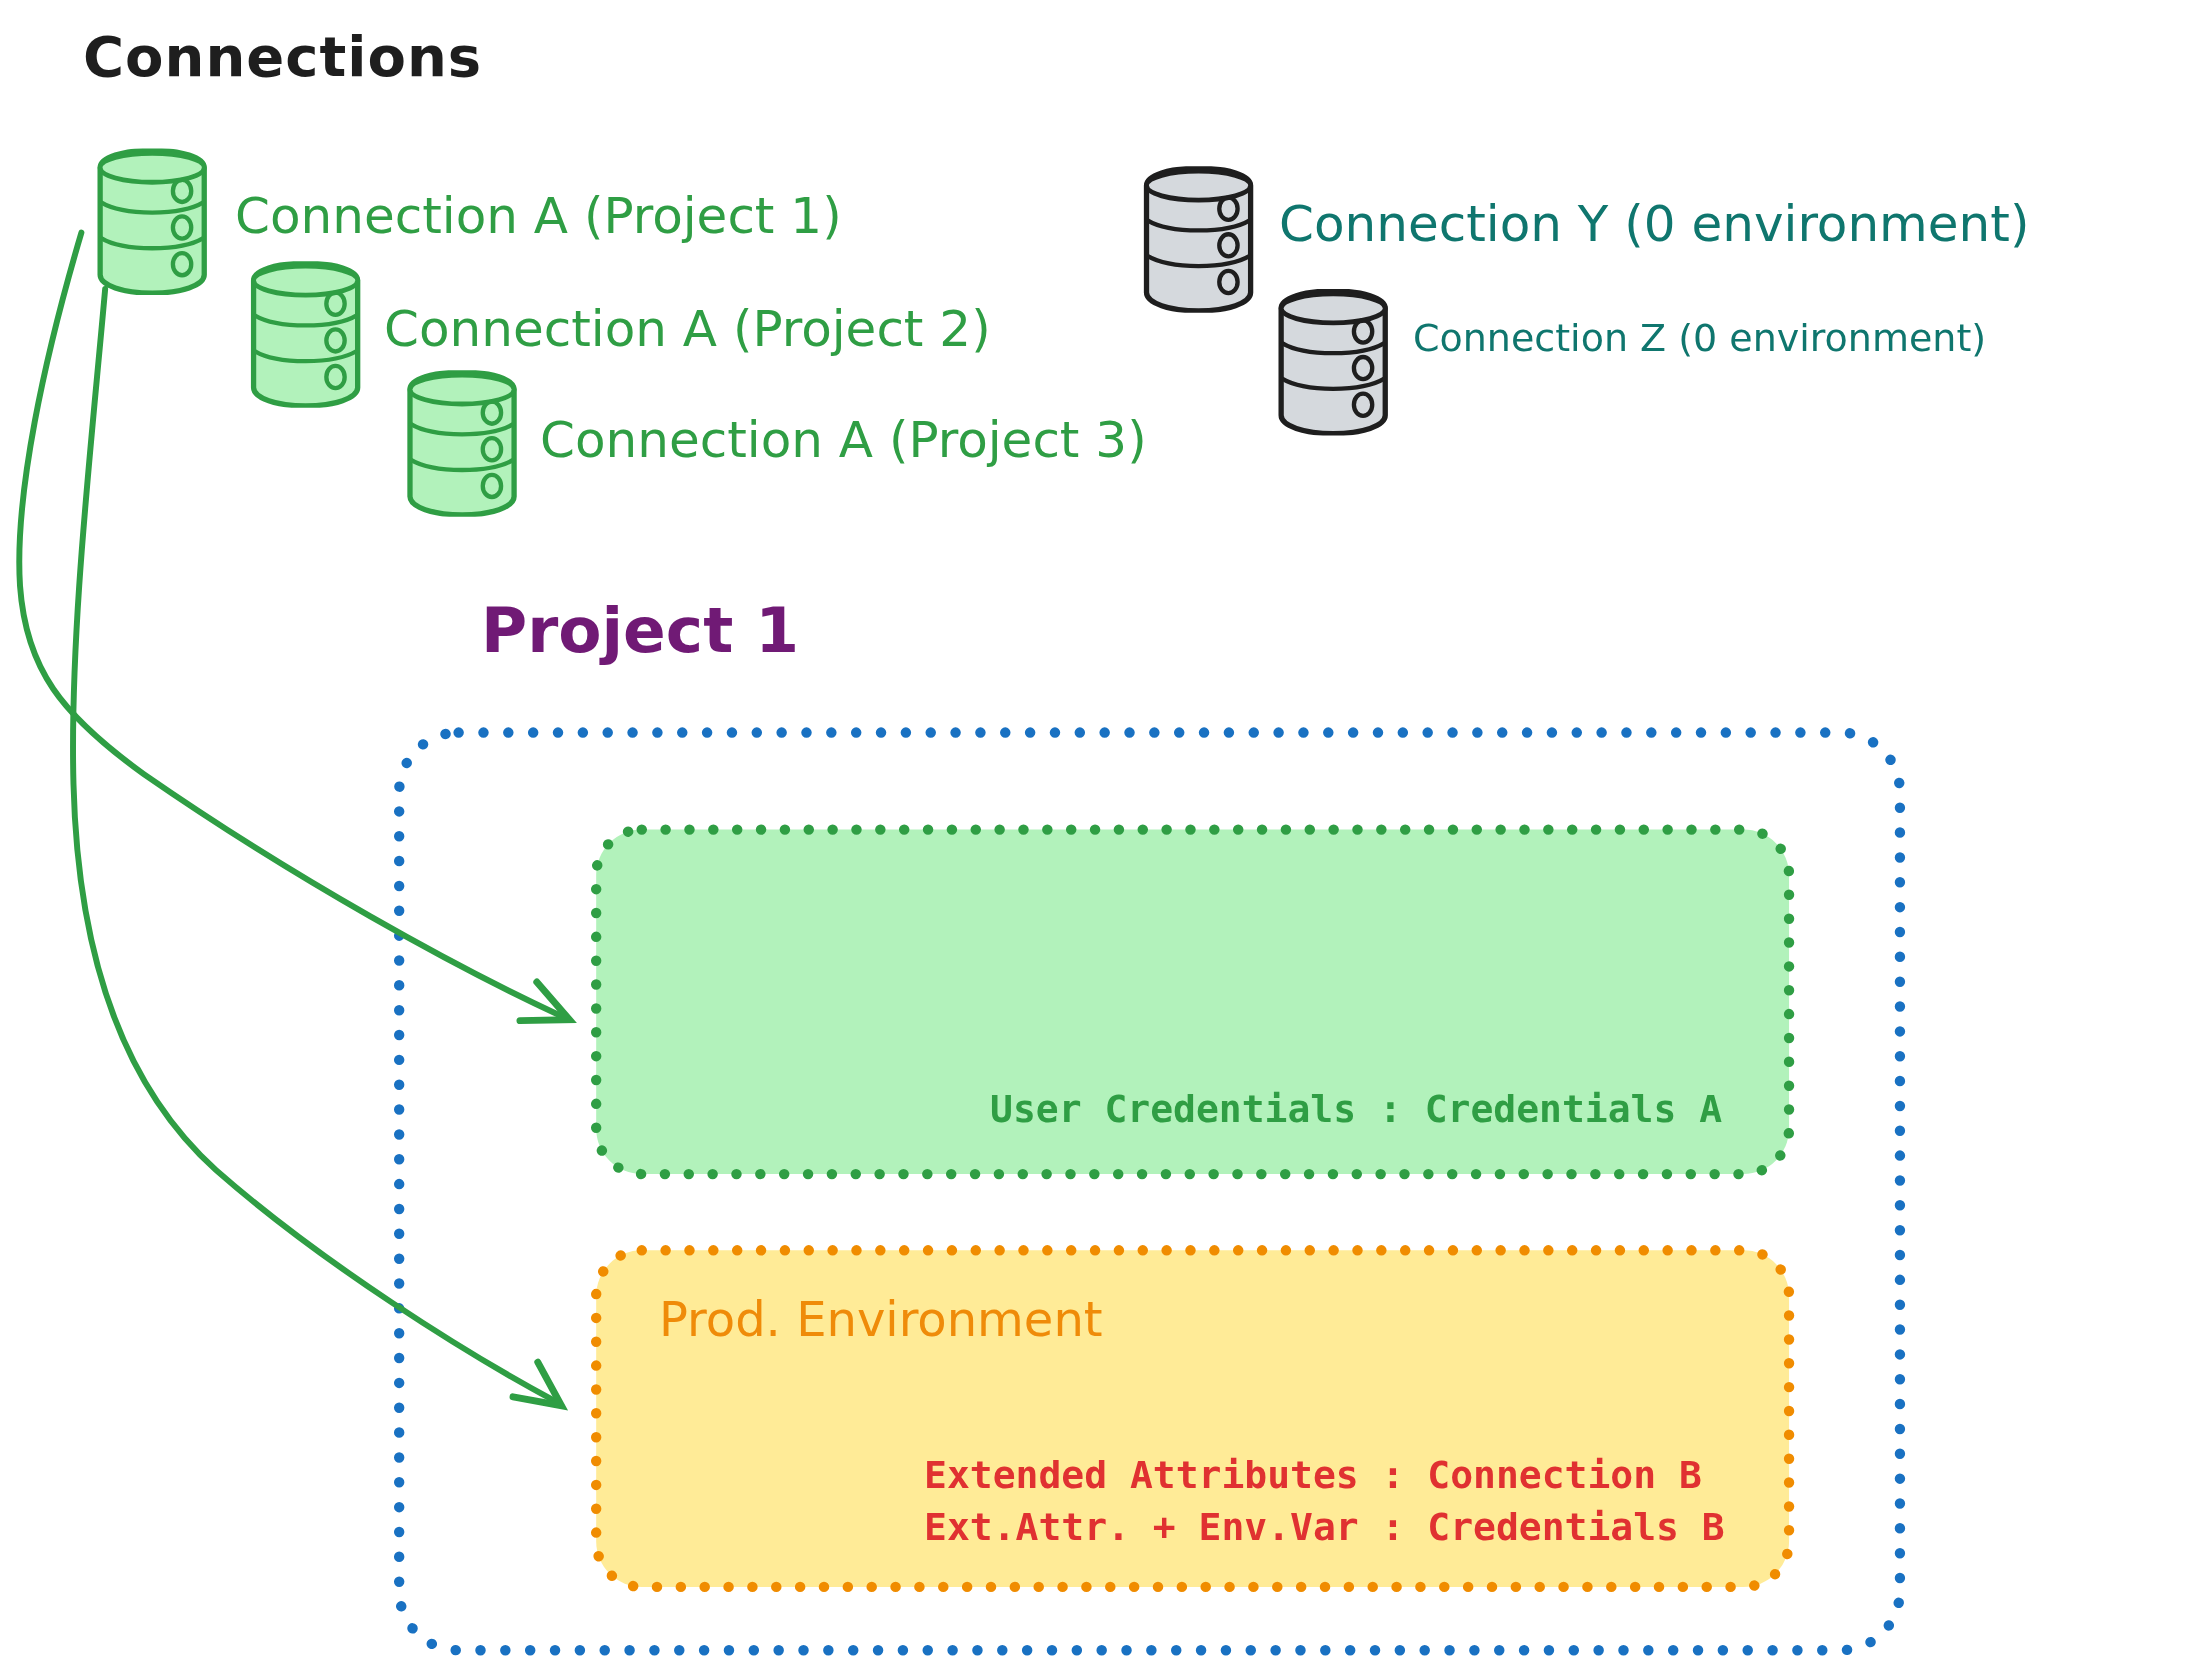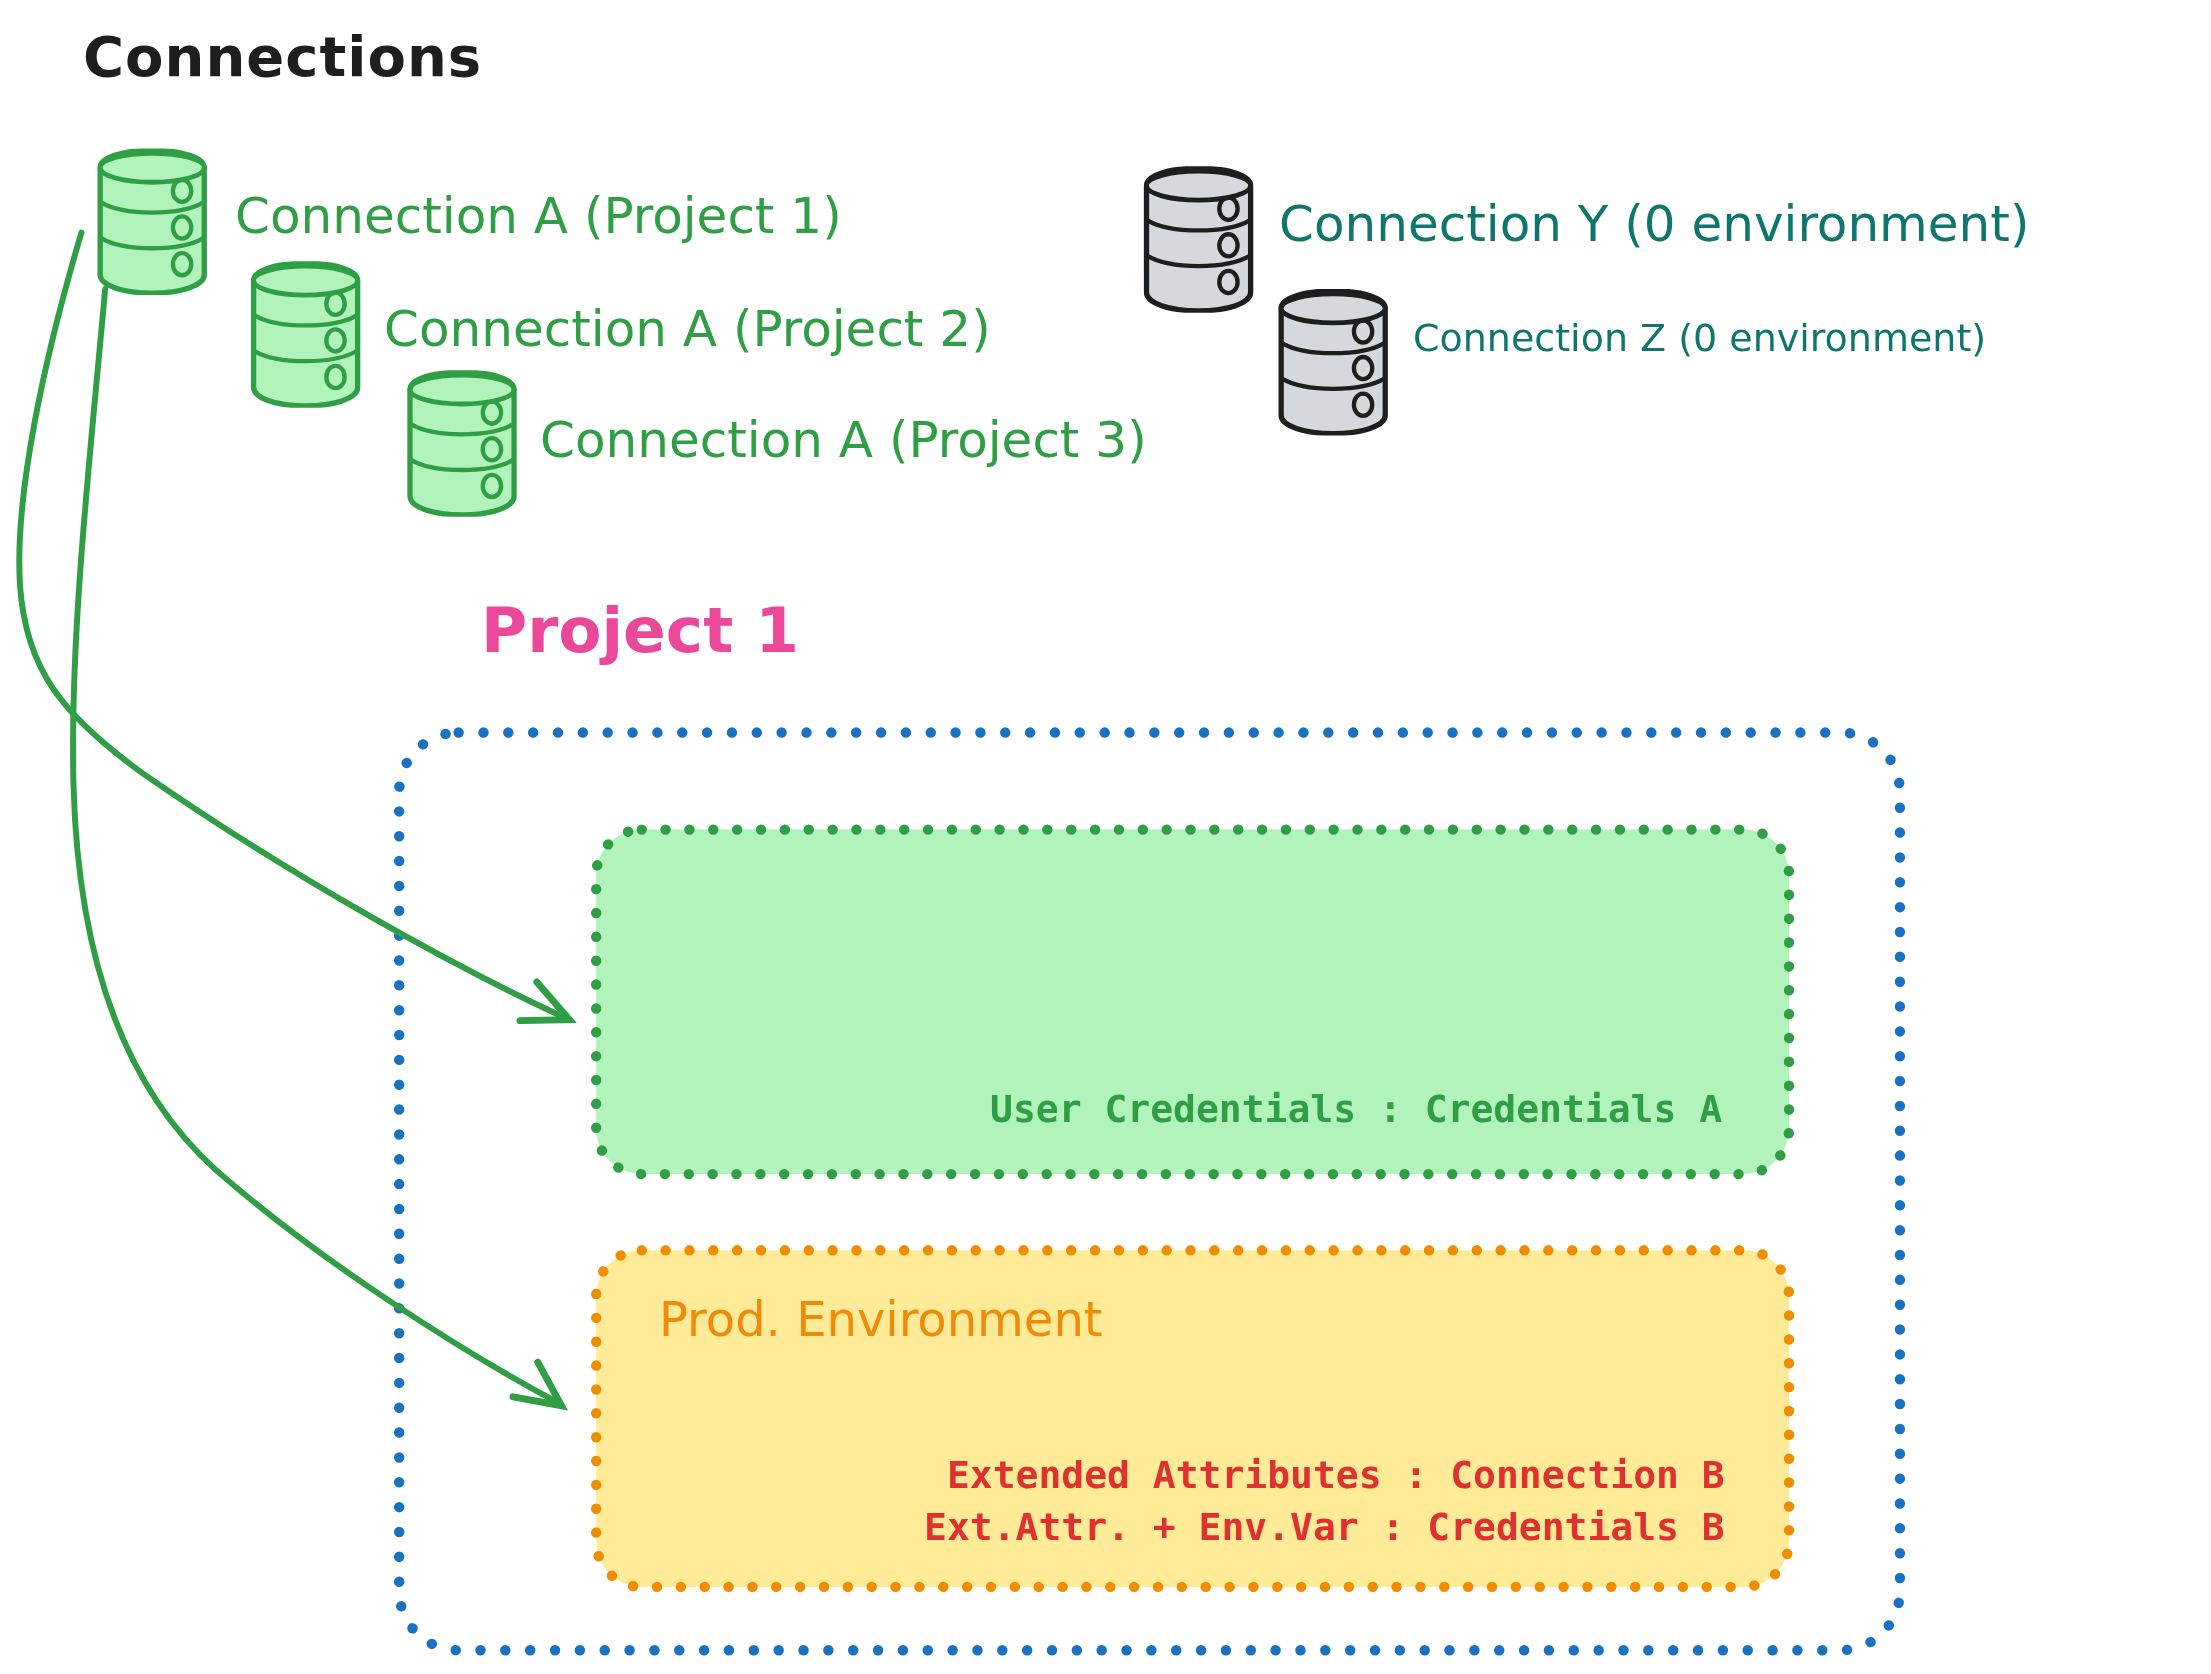--- a/index.html
+++ b/index.html
@@ -5,7 +5,7 @@
   html,body{margin:0;padding:0;background:#ffffff;}
   .canvas{
     position:relative;width:2212px;height:1674px;background:#ffffff;
-    font-family:"DejaVu Sans",sans-serif;color:#1e1e1e;overflow:hidden;text-align:right;
+    font-family:"DejaVu Sans",sans-serif;color:#1e1e1e;overflow:hidden;
   }
   .art{position:absolute;left:0;top:0;width:2212px;height:1674px;}
   .t{position:absolute;white-space:nowrap;line-height:1.12;}

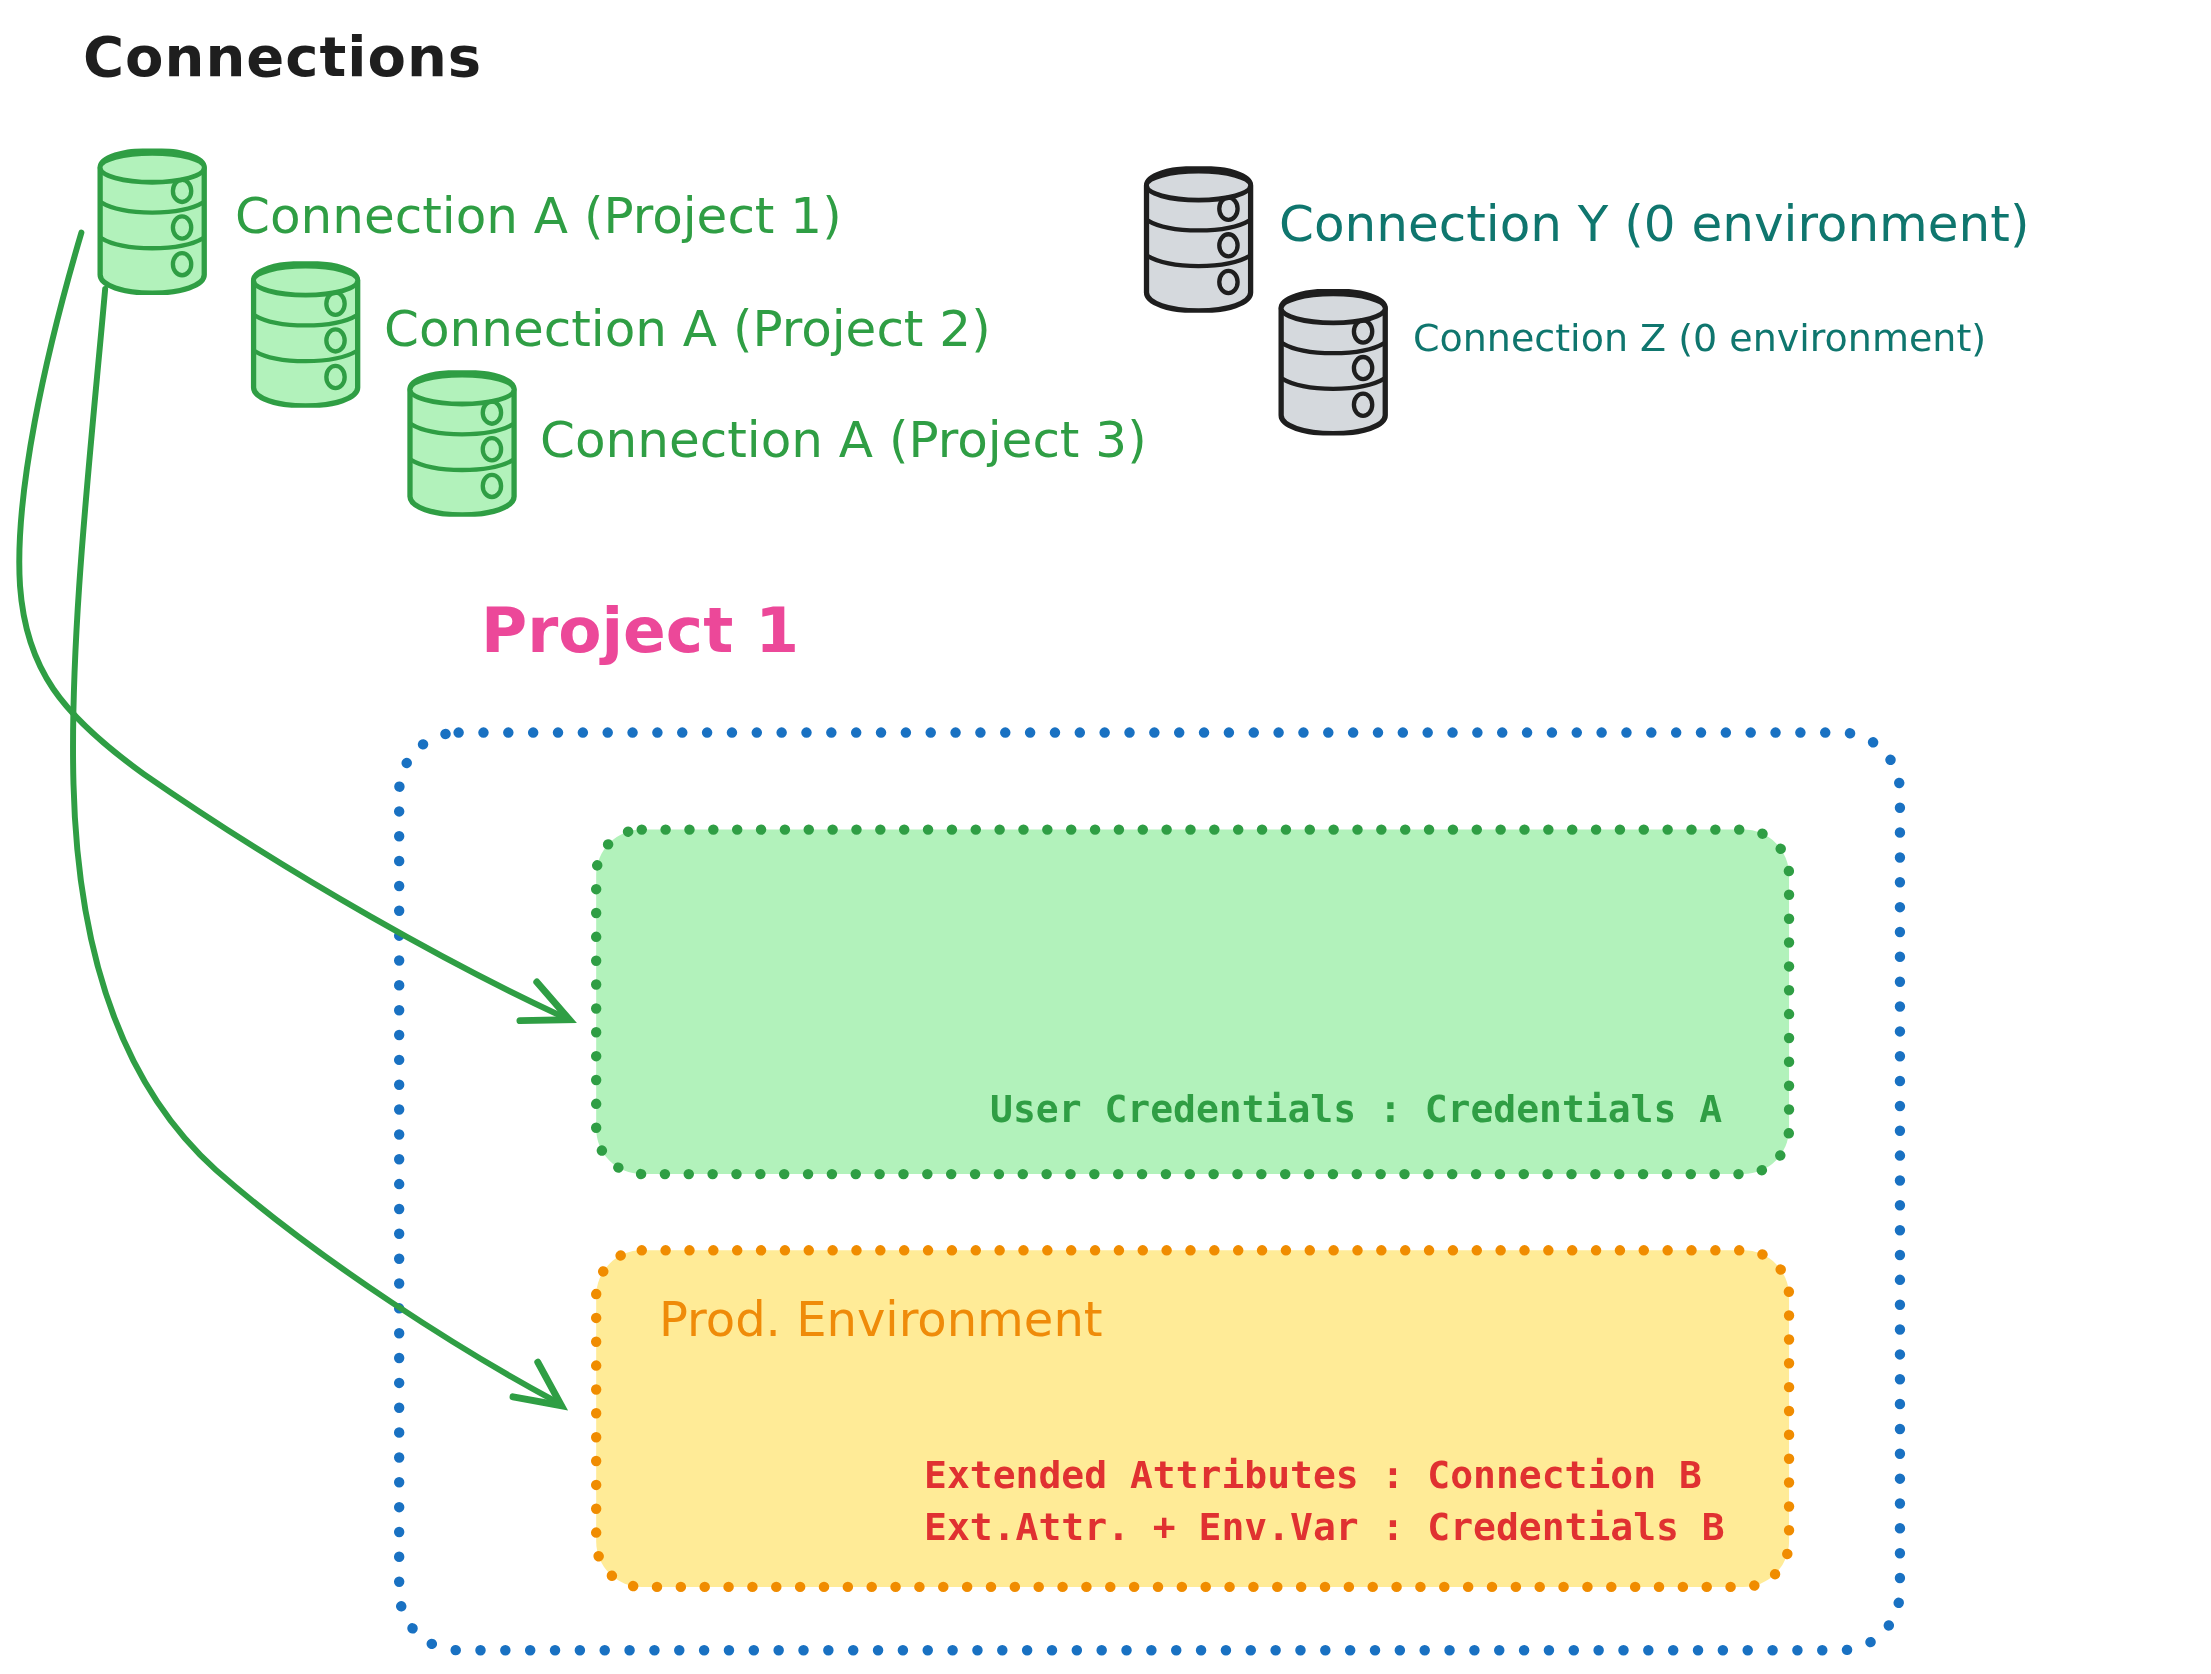--- a/index.html
+++ b/index.html
@@ -17,7 +17,7 @@
   .lblA3{left:540px;top:412px;font-size:50px;}
   .lblY{left:1279px;top:196px;font-size:50px;}
   .lblZ{left:1413px;top:317px;font-size:38px;}
-  .projTitle{left:481px;top:596px;font-size:63px;font-weight:700;color:#ec4899;}
+  .projTitle{left:481px;top:596px;font-size:63px;font-weight:700;color:#701a75;}
   .devName{left:649px;top:892px;font-size:48px;color:#2f9e44;}
   .prodName{left:659px;top:1293px;font-size:48px;color:#ef8b09;}
   .mono{font-family:"DejaVu Sans Mono",monospace;font-weight:700;}

